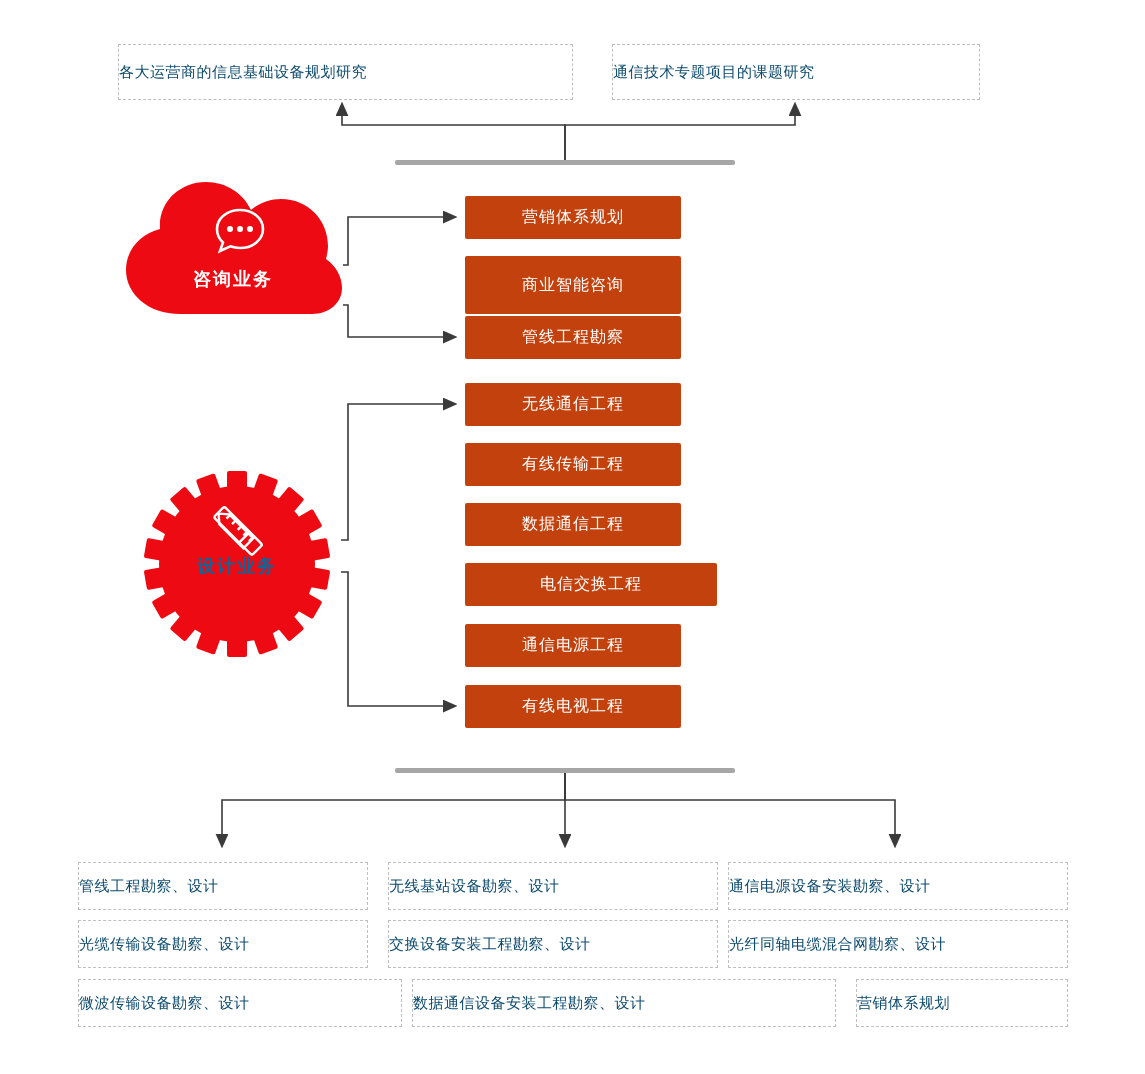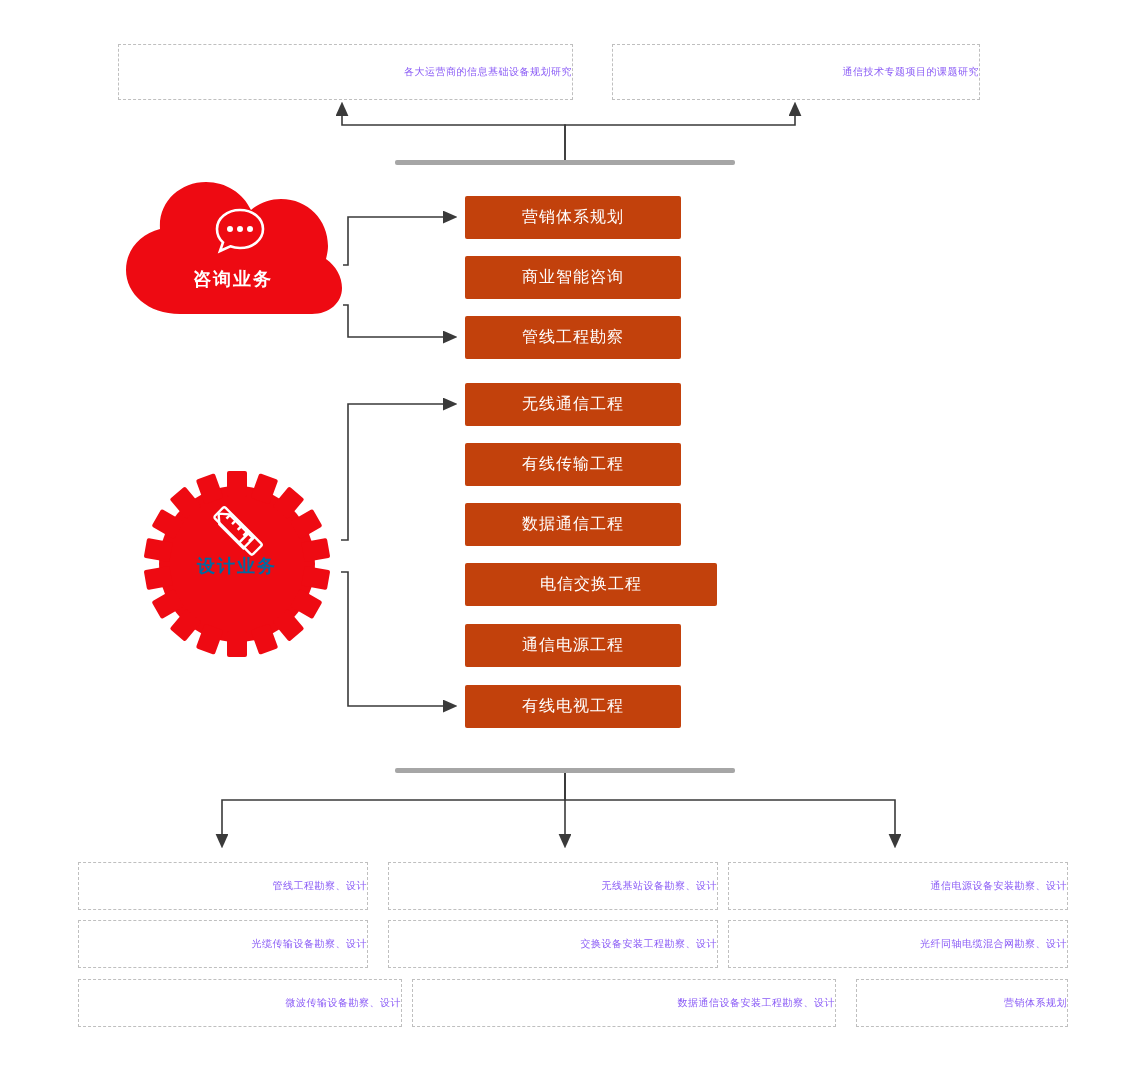--- a/index.html
+++ b/index.html
@@ -35,9 +35,9 @@
     background: #ffffff;
     display: flex;
     align-items: center;
-    justify-content: flex-end;
-    font-size: 10px;
-    color: #8b5cf6;
+    justify-content: flex-start;
+    font-size: 15px;
+    color: #0c4a6e;
     letter-spacing: 0.5px;
     white-space: nowrap;
   }

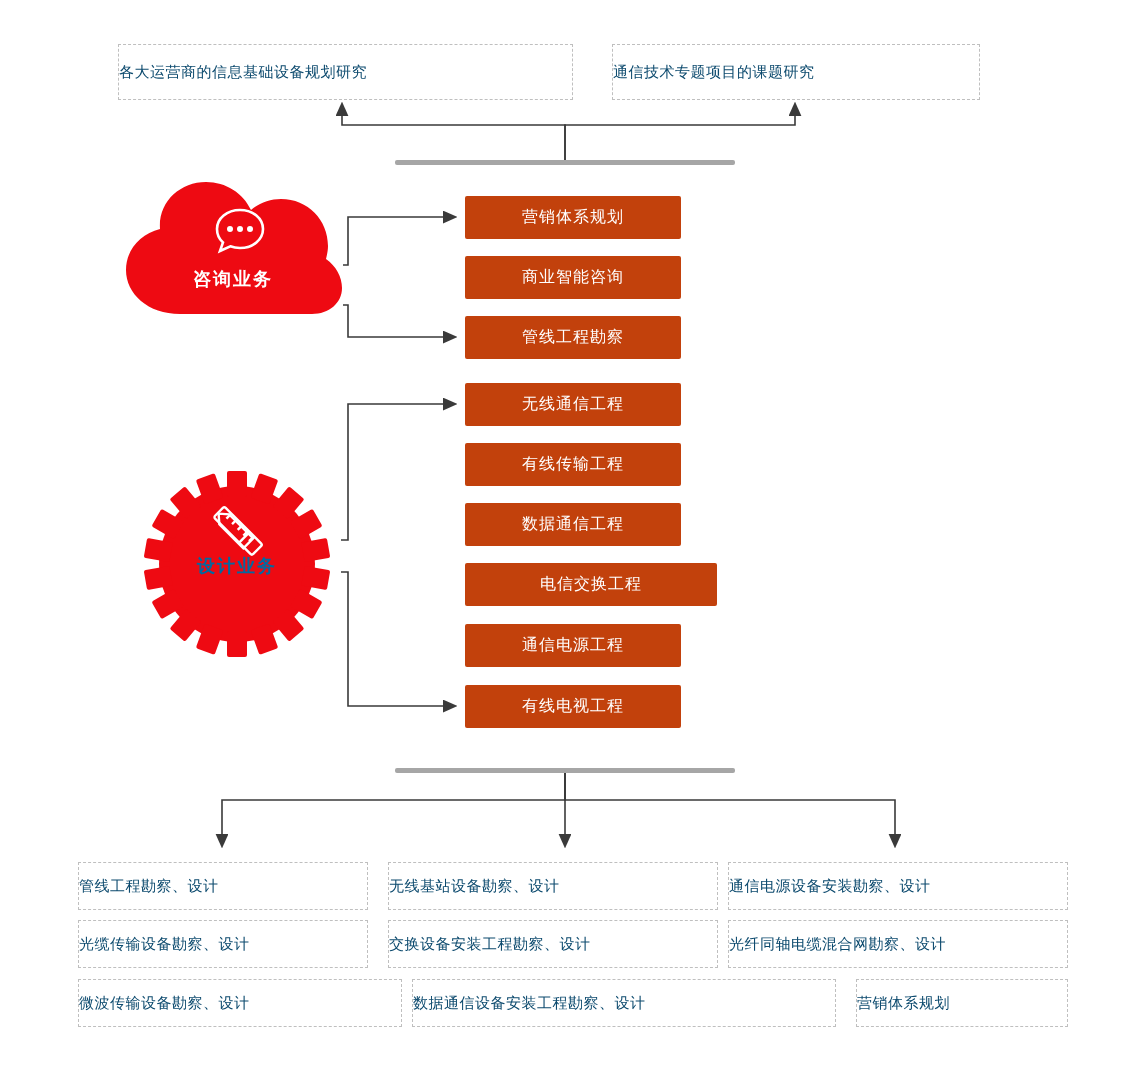--- a/index.html
+++ b/index.html
@@ -246,7 +246,7 @@
   <div class="red-box" style="left:465px; top:196px; width:216px; height:43px;">
     <span>营销体系规划</span>
   </div>
-  <div class="red-box" style="left:465px; top:256px; width:216px; height:43px;">
+  <div class="red-box" style="left:465px; top:256px; width:216px; height:58px;">
     <span>商业智能咨询</span>
   </div>
   <div class="red-box" style="left:465px; top:316px; width:216px; height:43px;">

